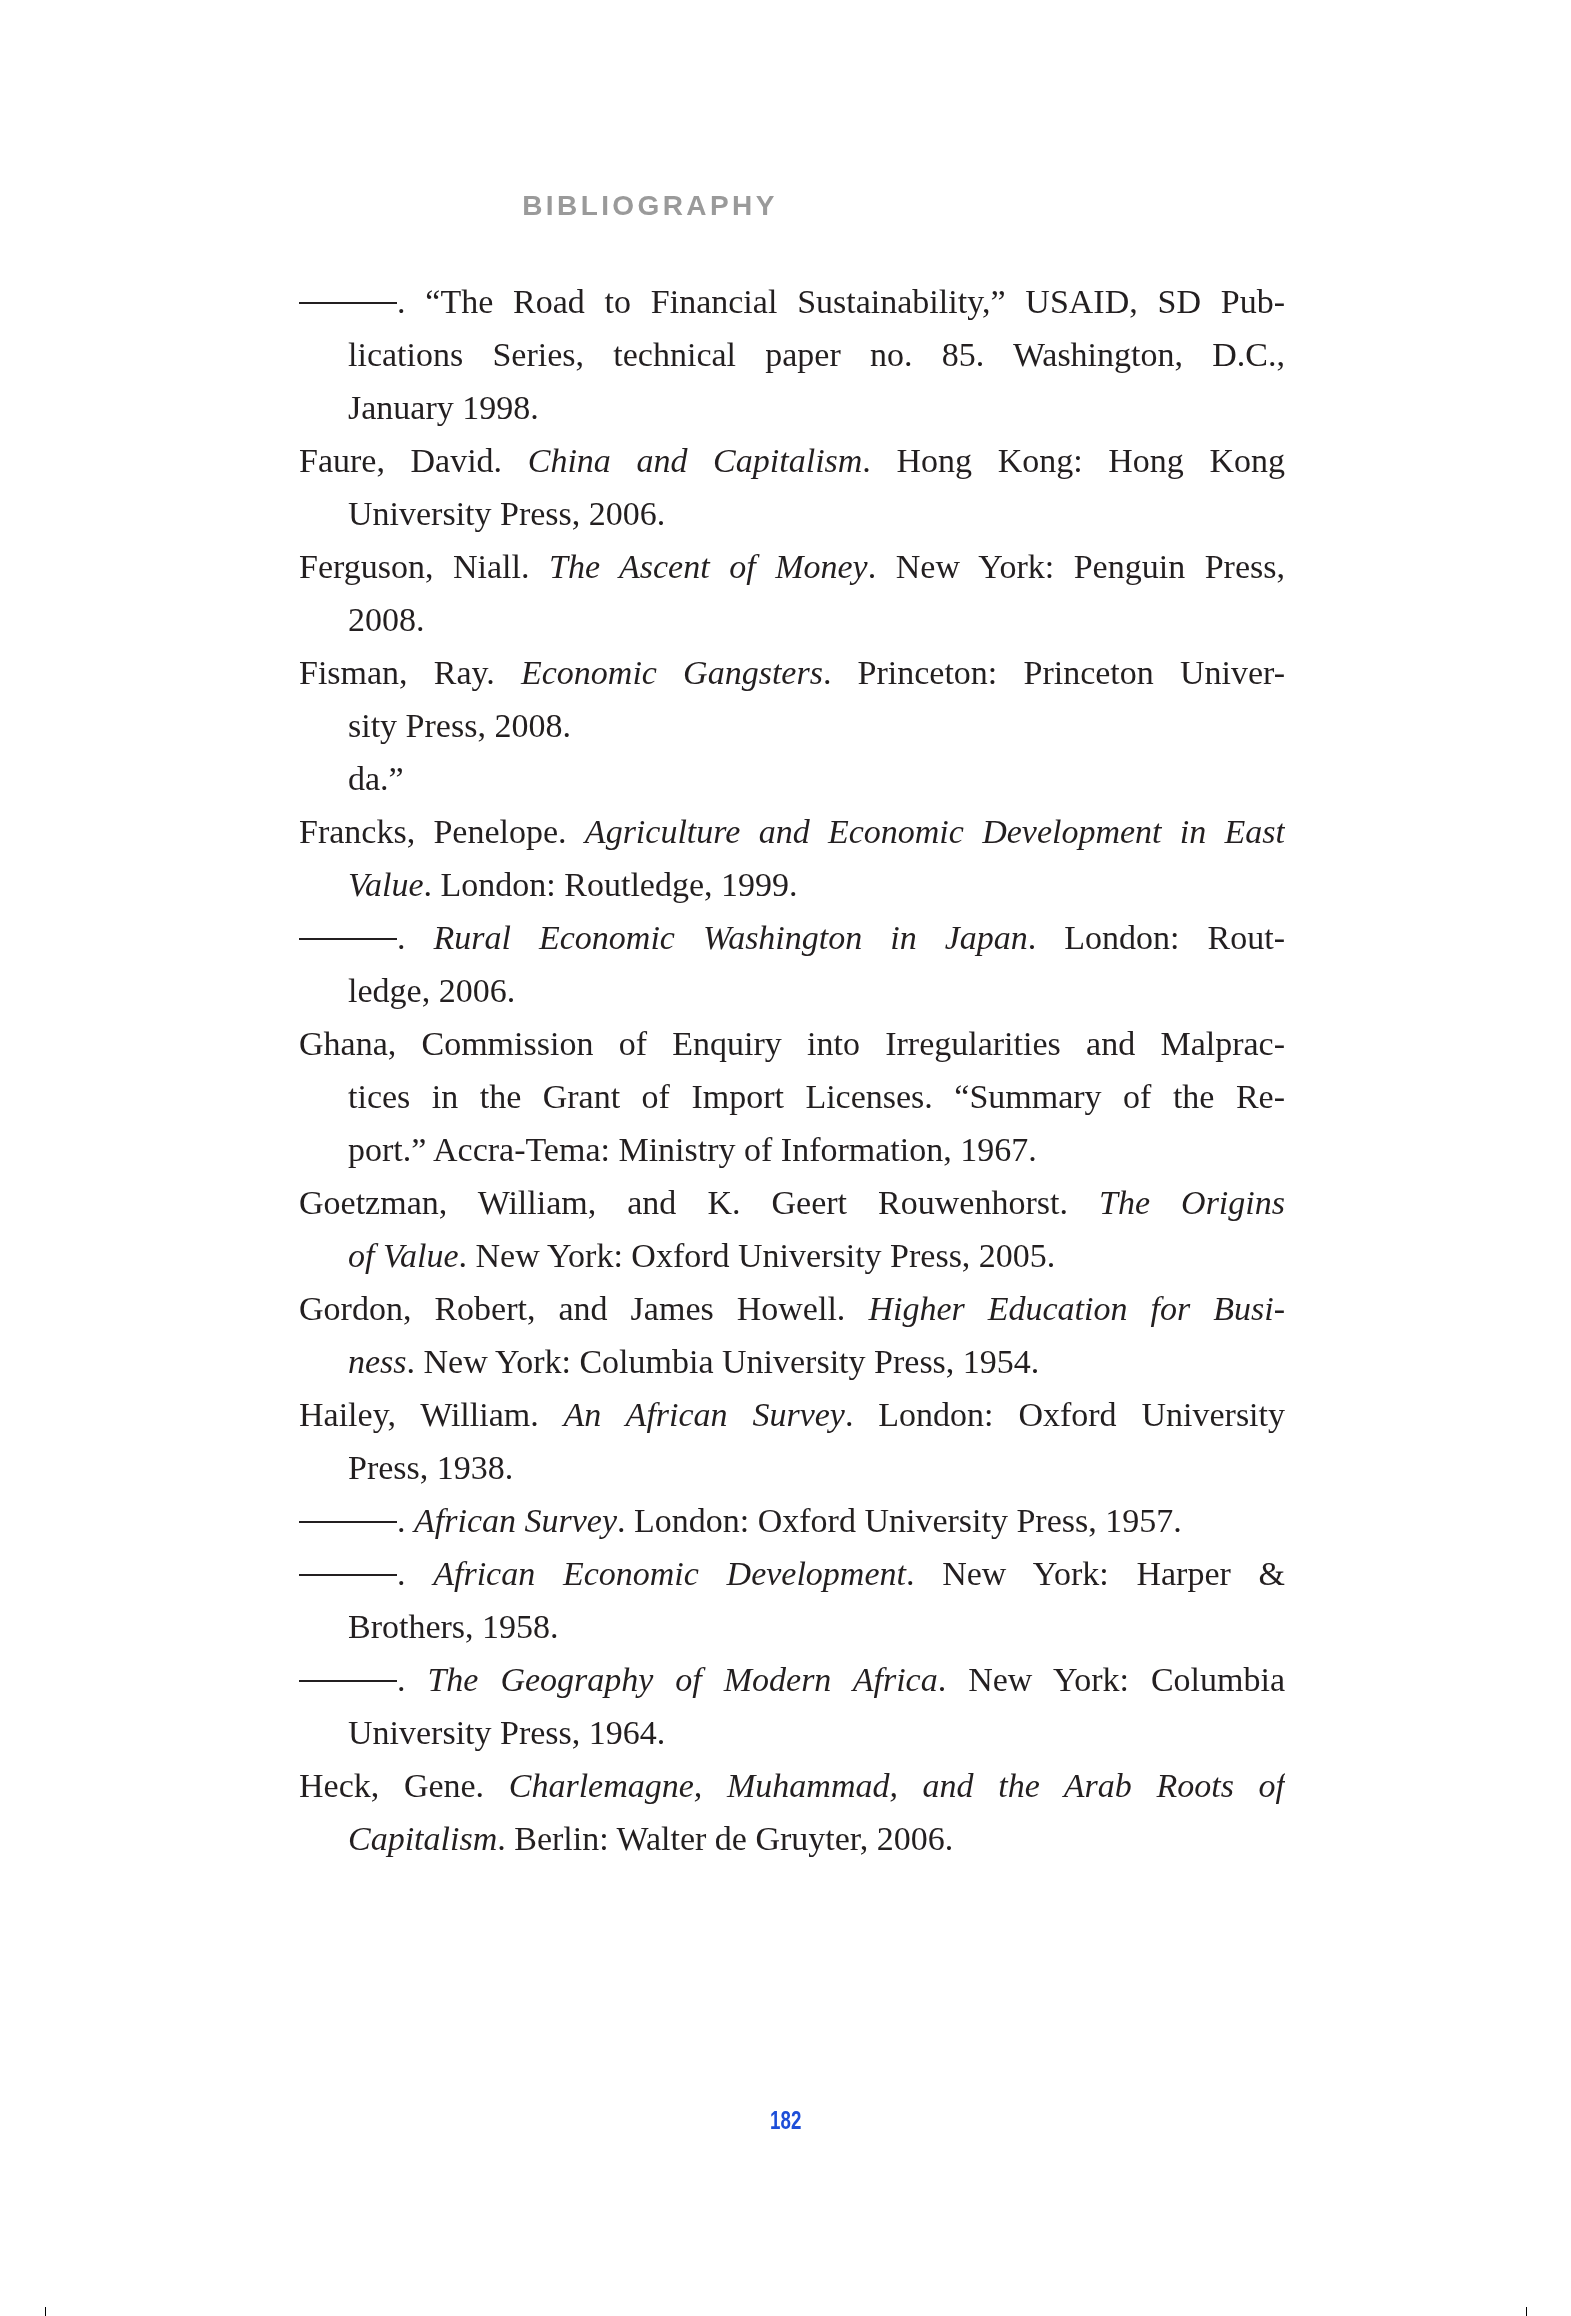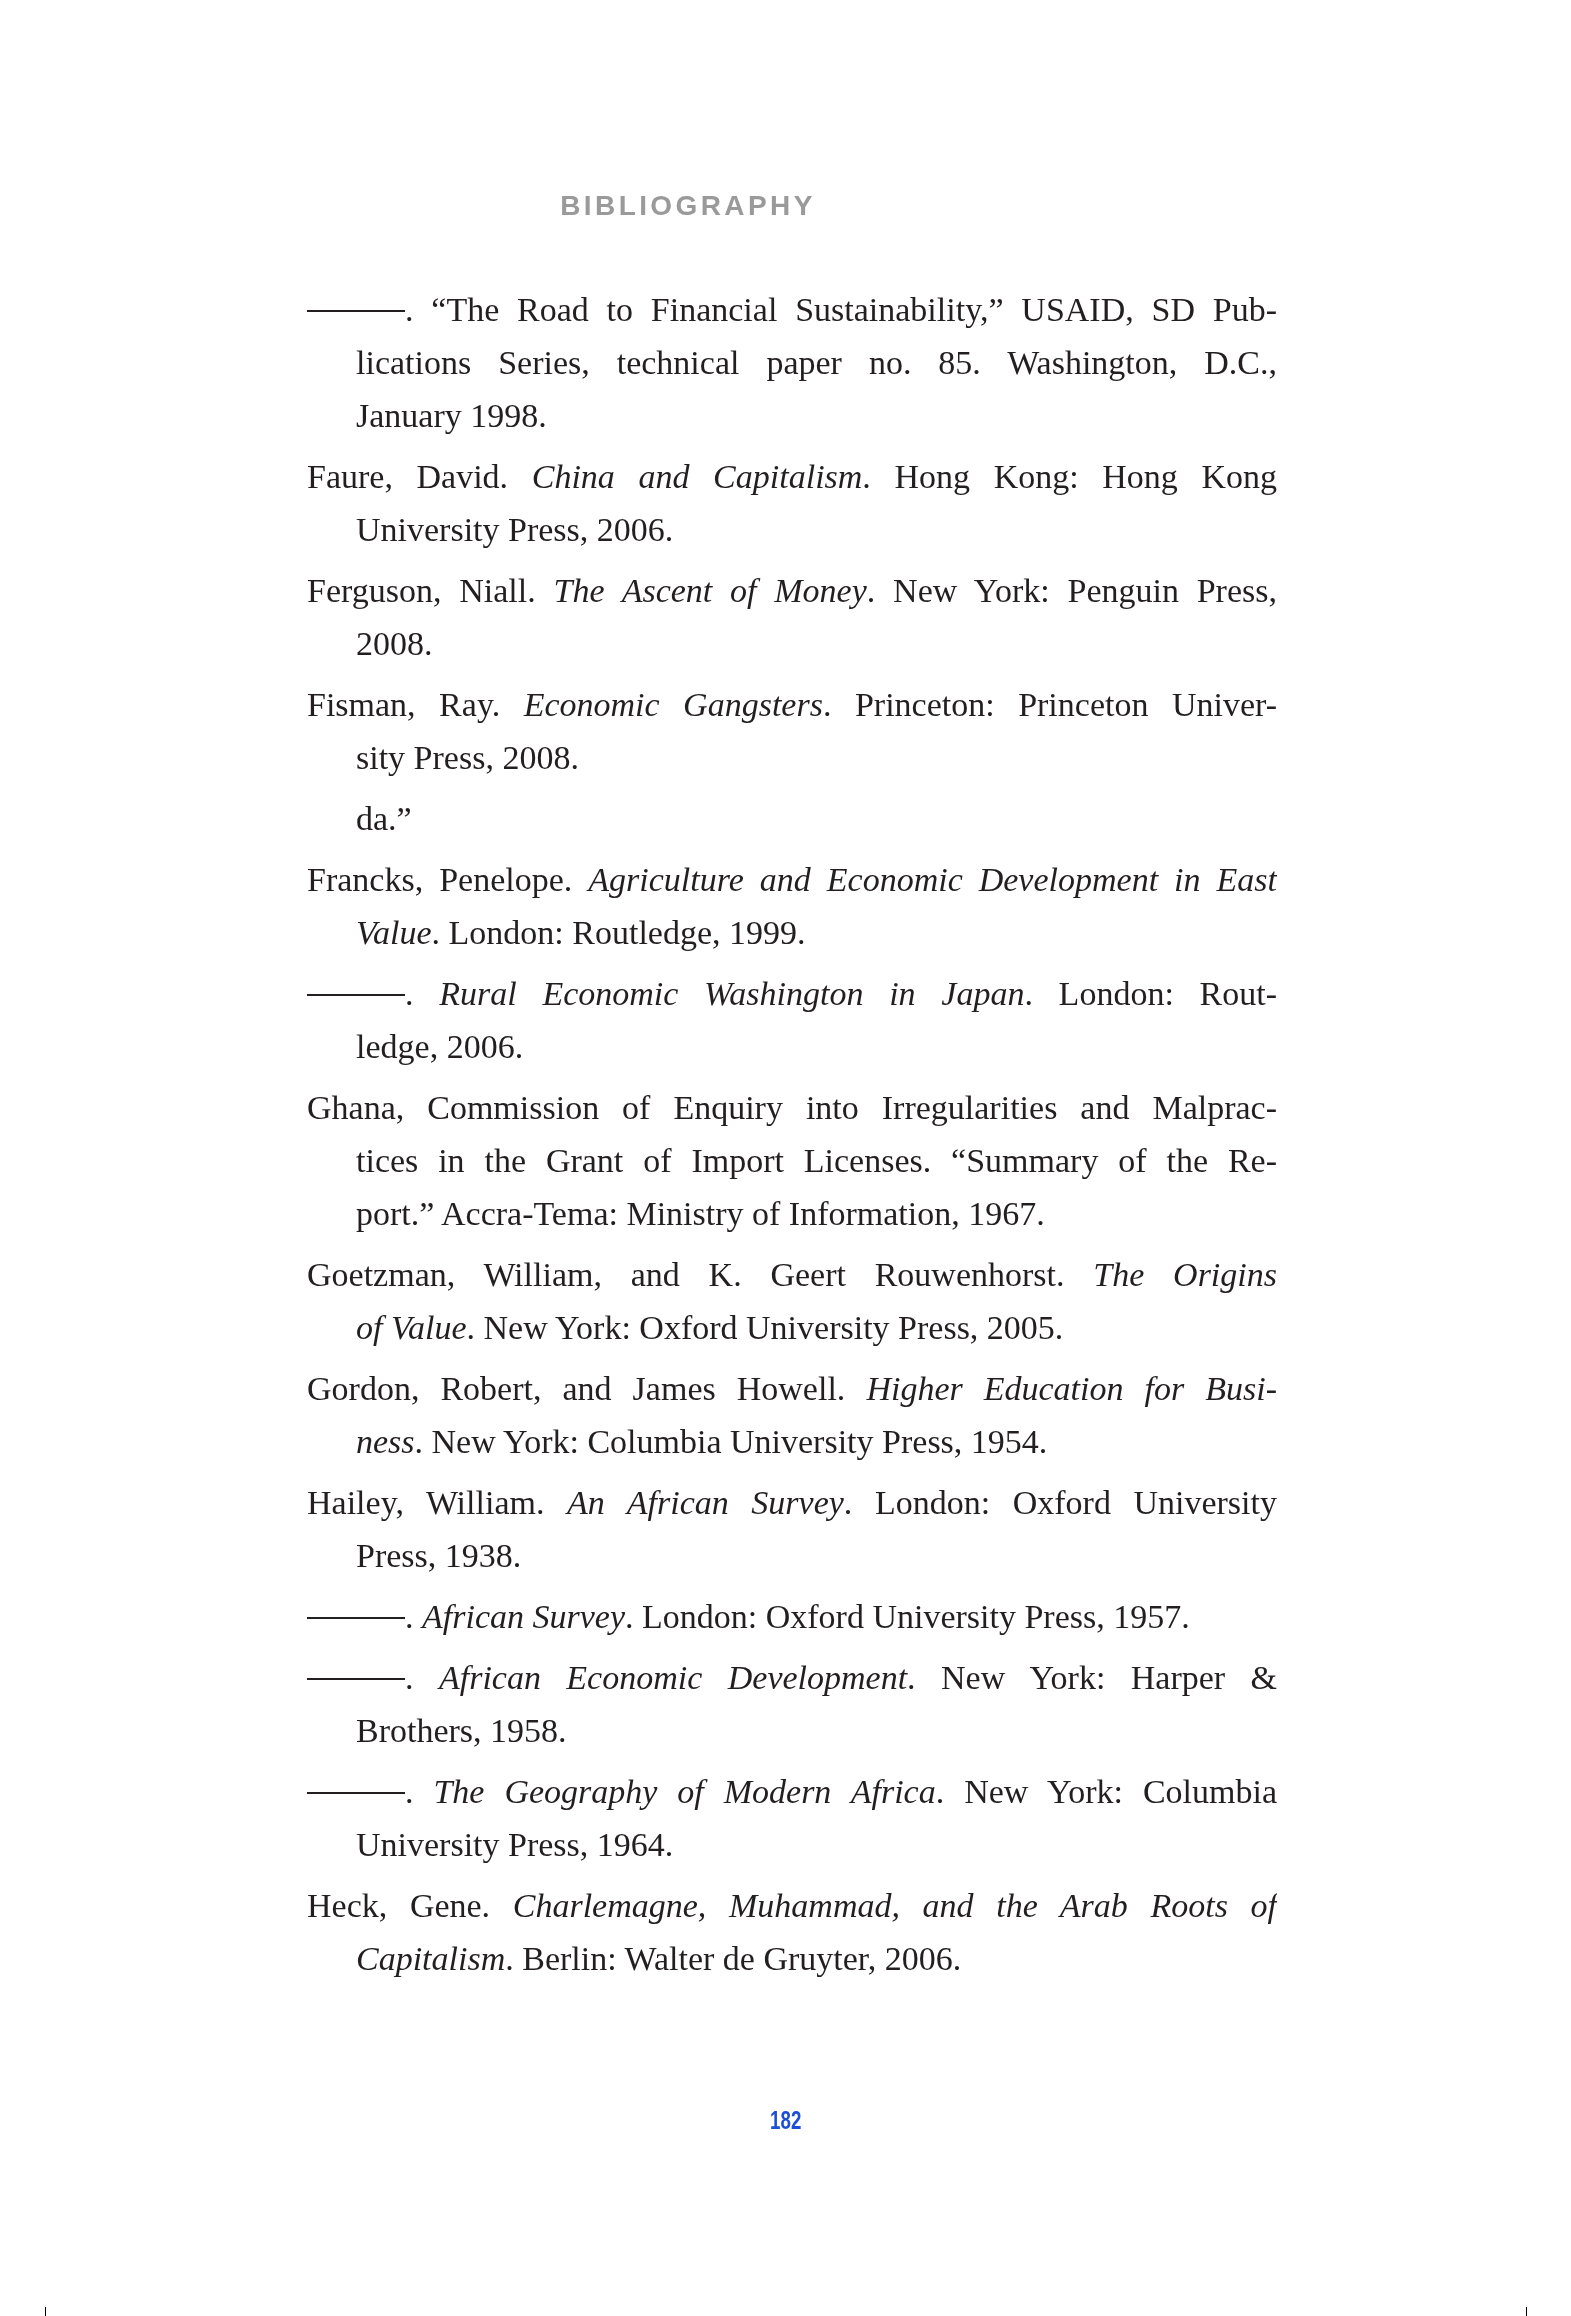--- a/index.html
+++ b/index.html
@@ -8,7 +8,7 @@
   .running-head {
     position: absolute; top: 189px; left: 0; width: 1300px; text-align: center;
     font-family: "Liberation Sans", sans-serif; font-weight: bold; font-size: 28px;
-    letter-spacing: 3.4px; color: #9a9a9a; line-height: 34px; margin-left: 38px;
+    letter-spacing: 3.4px; color: #9a9a9a; line-height: 34px;
   }
   .body {
     position: absolute; left: 299px; top: 275px; width: 986px;

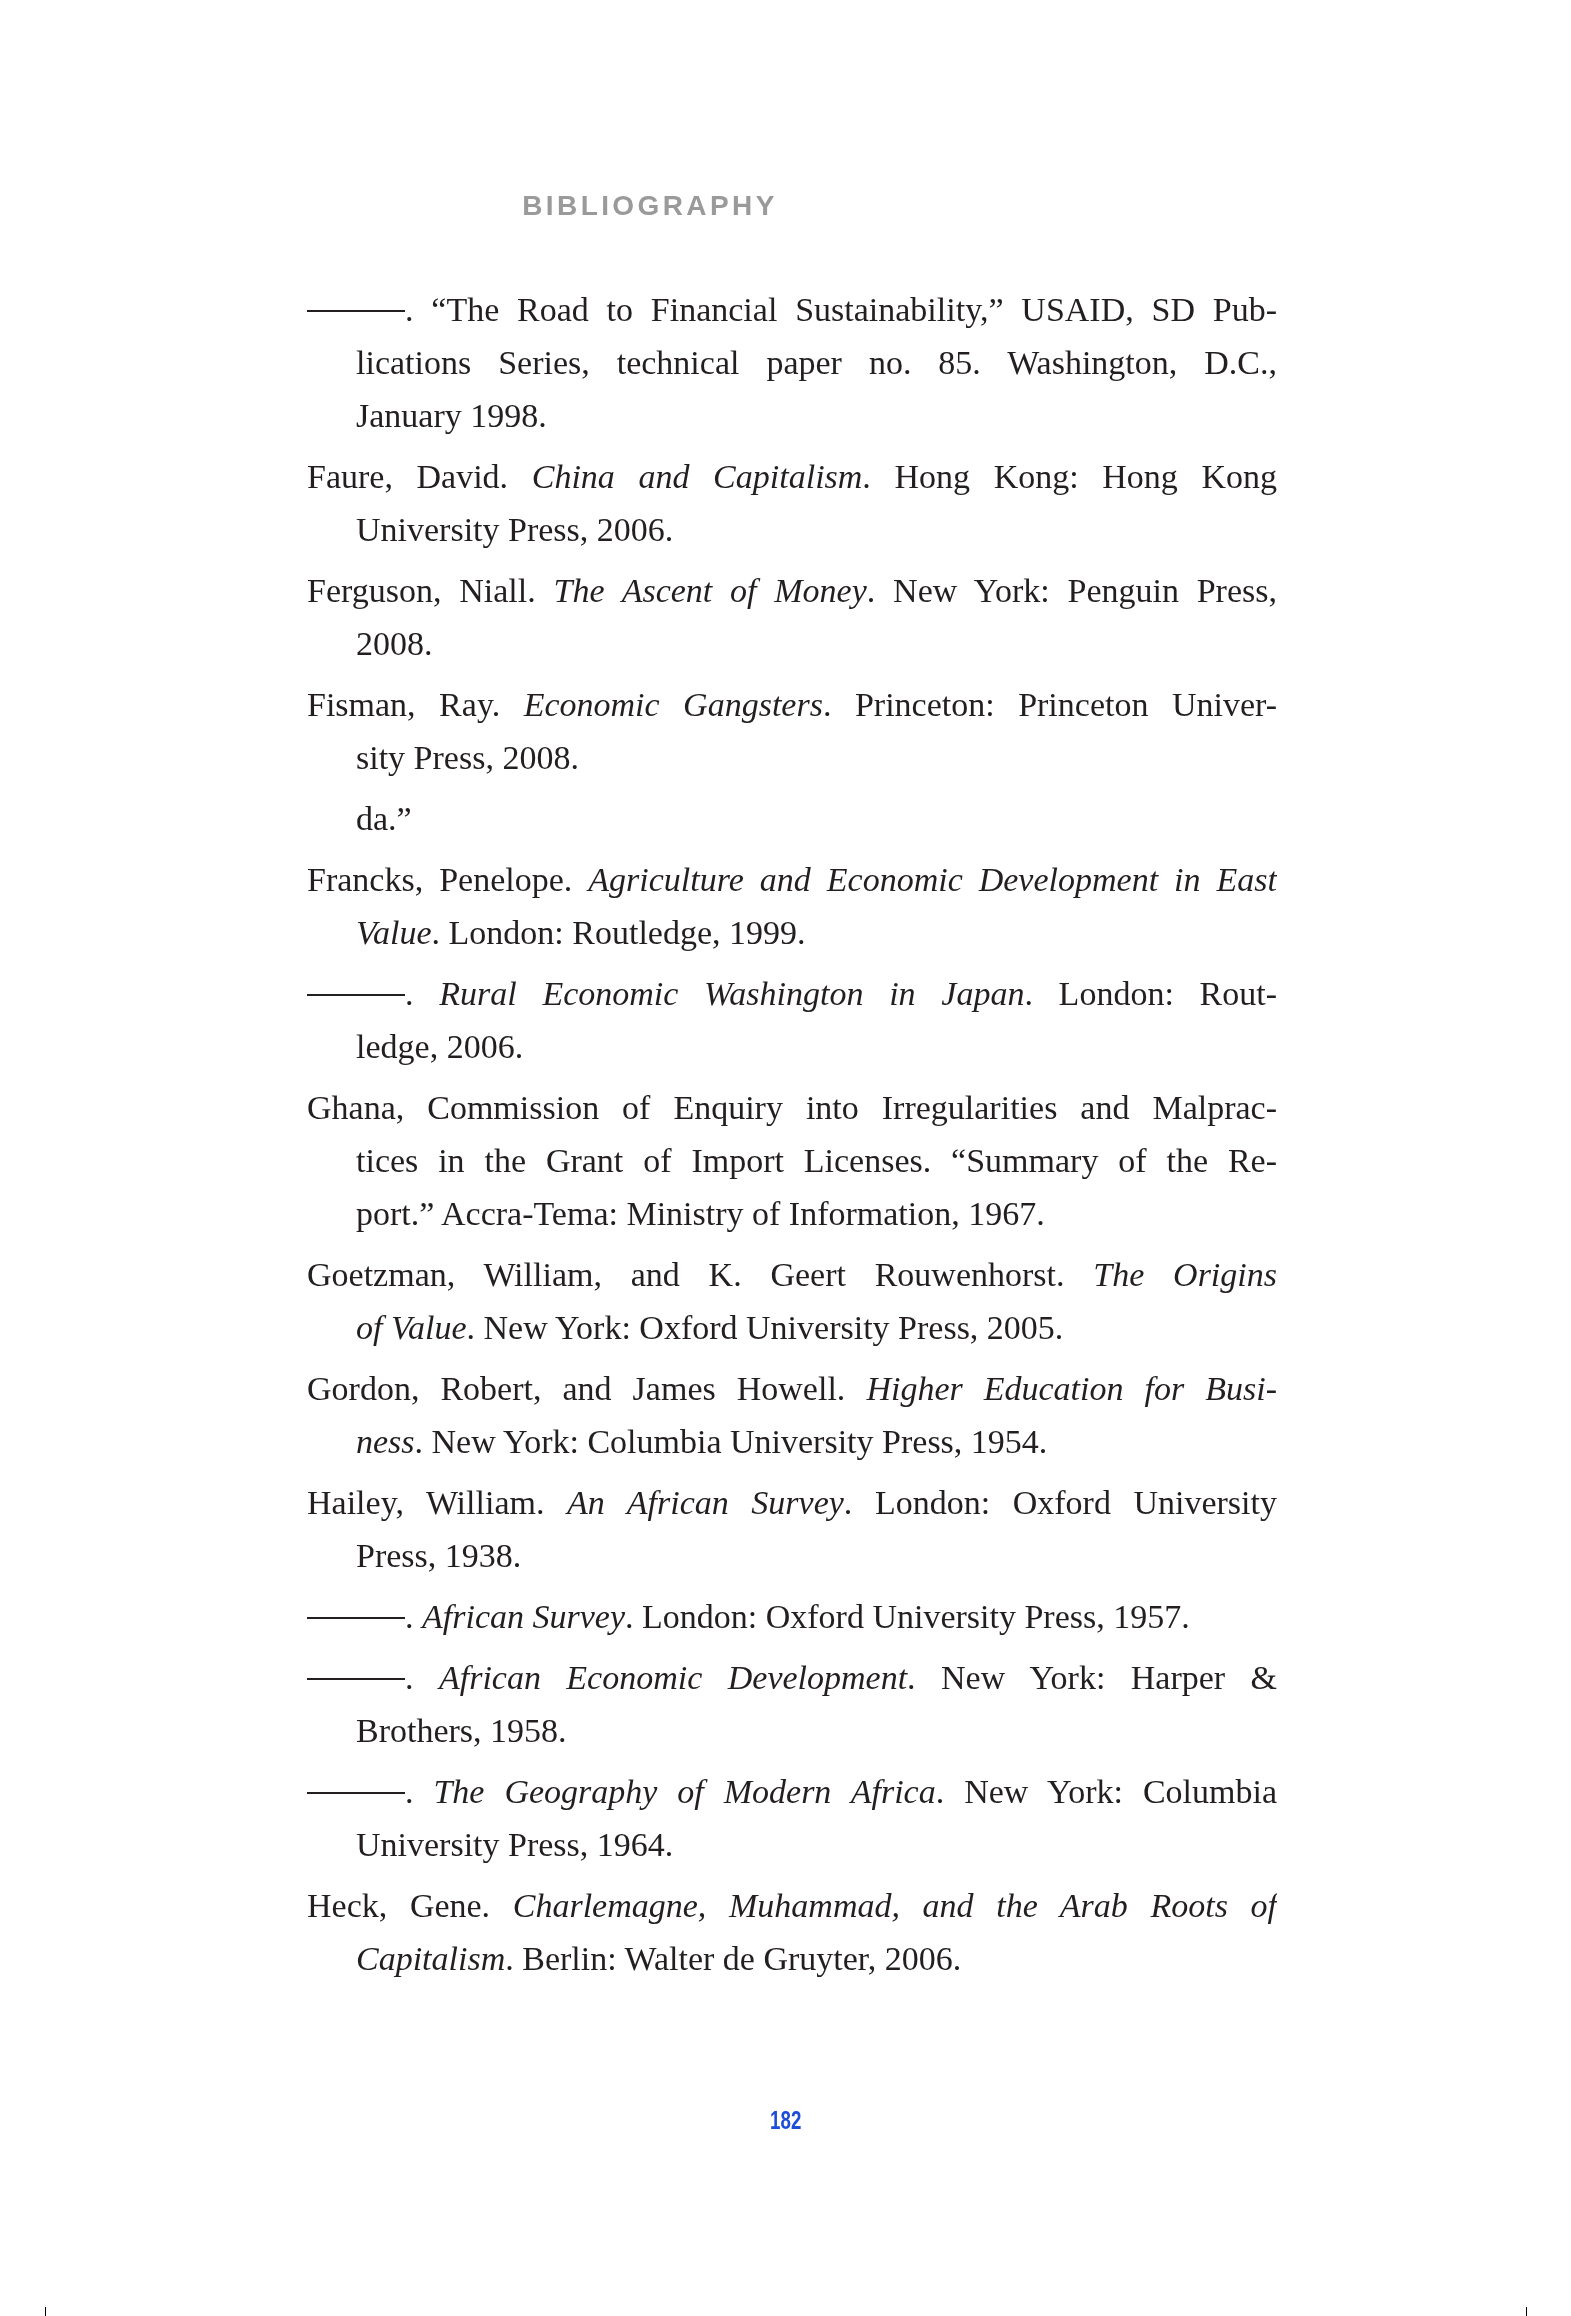--- a/index.html
+++ b/index.html
@@ -15,7 +15,7 @@
     font-family: "Liberation Serif", serif; font-size: 34px; line-height: 53px;
     color: #231f20;
   }
-  .entry { margin: 8px; }
+  .entry { margin: 0; }
   .line { display: block; white-space: nowrap; height: 53px; }
   .line.just { text-align: justify; text-align-last: justify; white-space: normal; overflow: hidden; }
   .line.indent { padding-left: 49px; }

